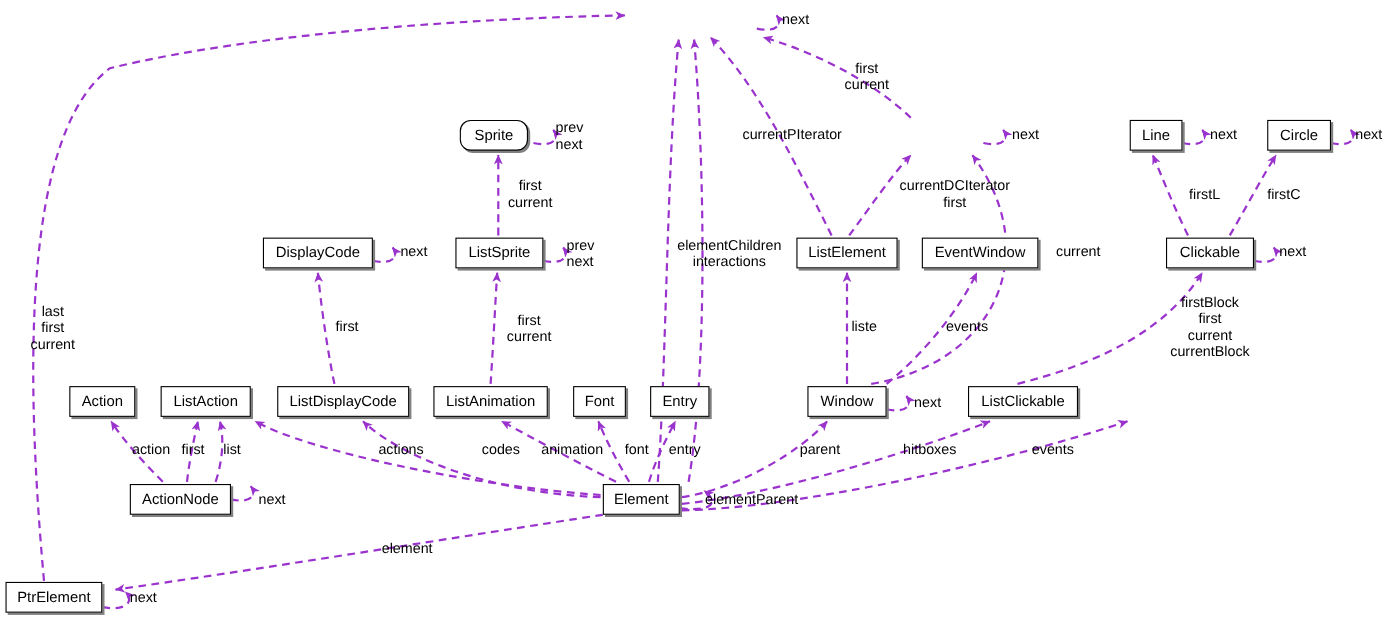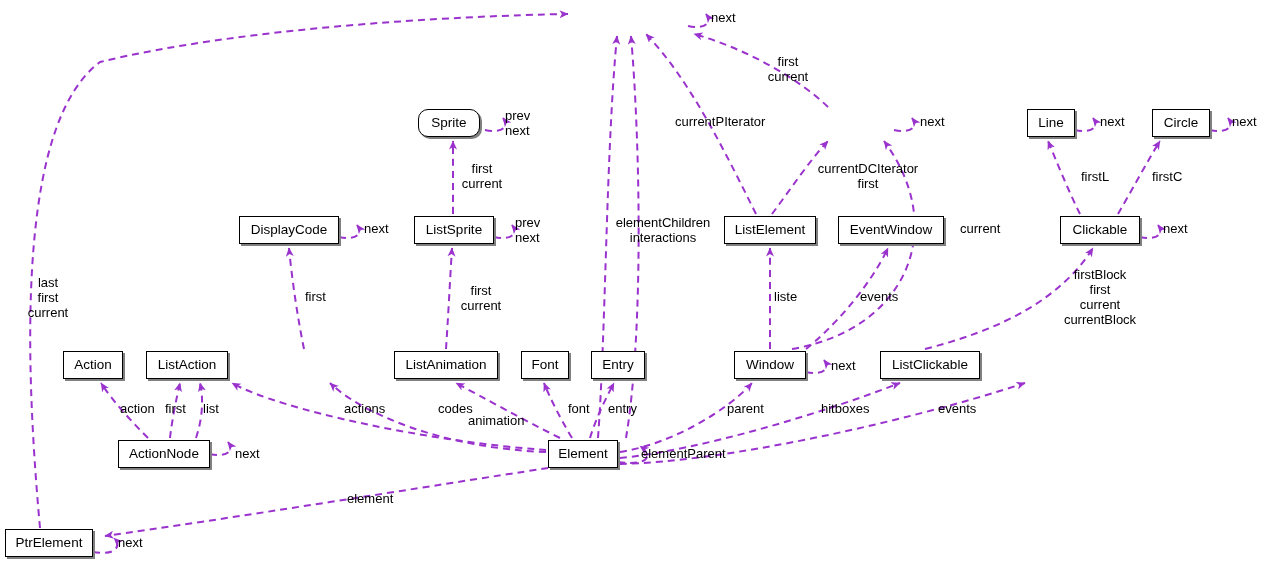--- a/index.html
+++ b/index.html
@@ -119,6 +119,7 @@
   <div class="node" style="left:1060px;top:216px;width:80px;">Clickable</div>
   <div class="node" style="left:63px;top:351px;width:60px;">Action</div>
   <div class="node" style="left:146px;top:351px;width:82px;">ListAction</div>
+  <div class="node" style="left:252px;top:351px;width:120px;">ListDisplayCode</div>
   <div class="node" style="left:394px;top:351px;width:104px;">ListAnimation</div>
   <div class="node" style="left:521px;top:351px;width:48px;">Font</div>
   <div class="node" style="left:591px;top:351px;width:54px;">Entry</div>

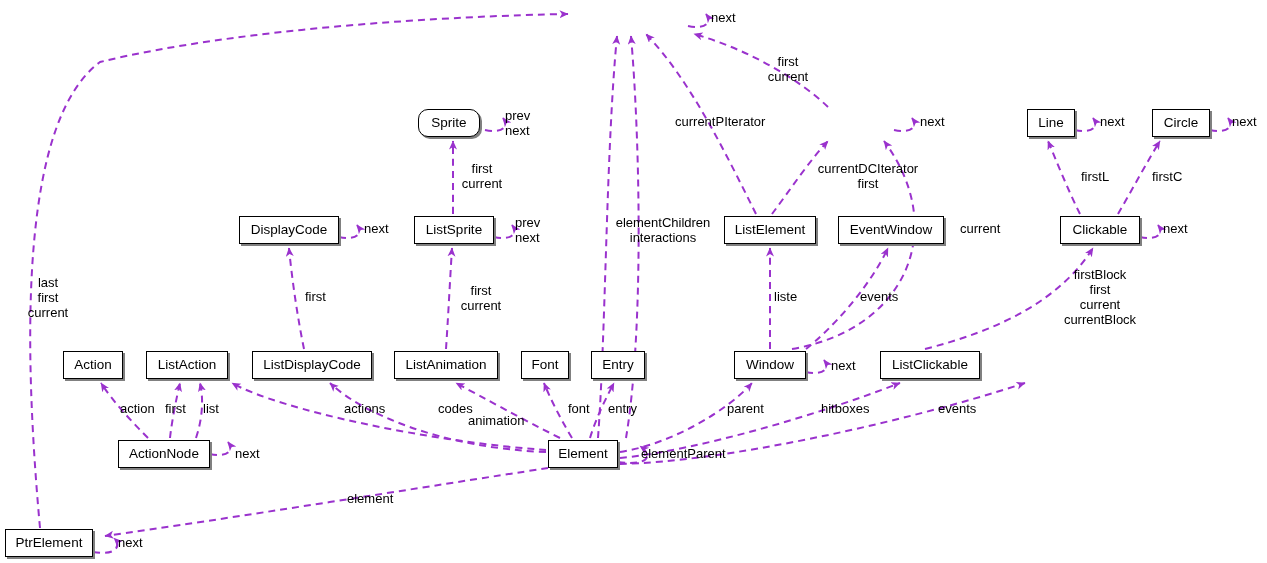--- a/index.html
+++ b/index.html
@@ -168,7 +168,7 @@
   <div class="elabel l" style="left:203px;top:401px;">list</div>
   <div class="elabel l" style="left:344px;top:401px;">actions</div>
   <div class="elabel l" style="left:438px;top:401px;">codes</div>
-  <div class="elabel l" style="left:468px;top:401px;margin-top:12px;">animation</div>
+  <div class="elabel l" style="left:492px;top:401px;">animation</div>
   <div class="elabel l" style="left:568px;top:401px;">font</div>
   <div class="elabel l" style="left:608px;top:401px;">entry</div>
   <div class="elabel l" style="left:727px;top:401px;">parent</div>

